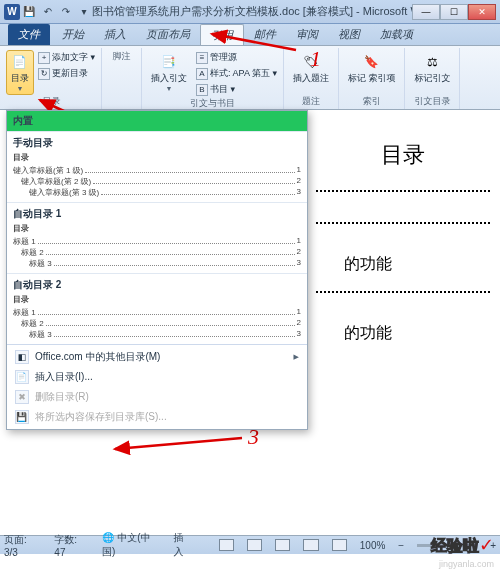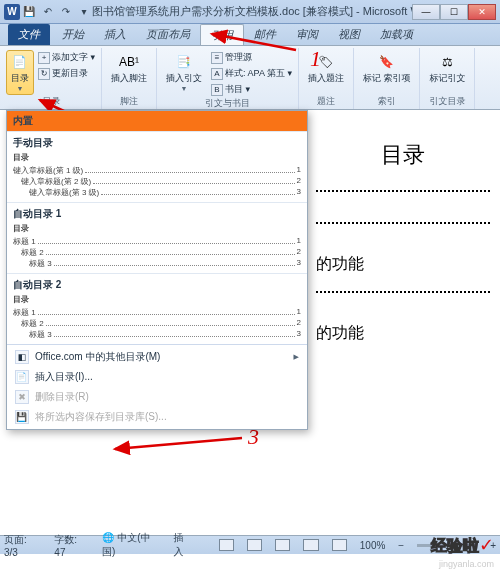--- a/index.html
+++ b/index.html
@@ -126,12 +126,6 @@
   </div>
 
   <div class="group">
-    <div class="group-body">
-      <div class="big-btn">
-        <div class="btn-icon">AB¹</div>
-        <div class="btn-text">插入脚注</div>
-      </div>
-    </div>
     <div class="group-label">脚注</div>
   </div>
 

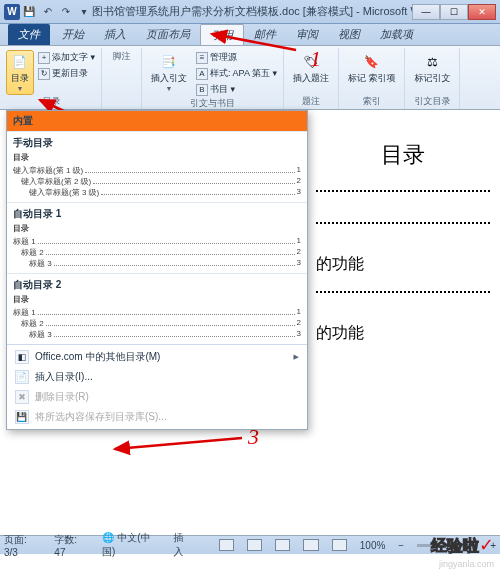--- a/index.html
+++ b/index.html
@@ -37,7 +37,7 @@
 
 
 .gallery { position: absolute; left: 6px; top: 110px; width: 302px; background: #fff; border: 1px solid #9ab; box-shadow: 2px 3px 8px rgba(0,0,0,.3); z-index: 50; }
-.ghdr { background: #f97316; padding: 3px 6px; font-size: 10px; color: #345; font-weight: bold; }
+.ghdr { background: #22c55e; padding: 3px 6px; font-size: 10px; color: #345; font-weight: bold; }
 .gitem { padding: 4px 6px; border-top: 1px solid #e0e8f2; }
 .gitem-title { font-size: 10px; font-weight: bold; color: #234; margin-bottom: 2px; }
 .toc-preview { font-size: 8px; color: #444; }

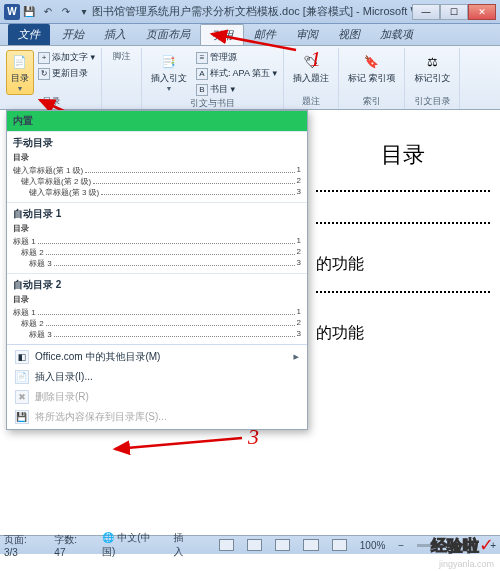--- a/index.html
+++ b/index.html
@@ -52,7 +52,7 @@
 .docarea { position: absolute; left: 308px; top: 110px; right: 2px; bottom: 40px; background: #fff; }
 .page-title { text-align:center; font-family: SimSun; font-size: 22px; padding: 30px 0 10px; }
 .page-rule { border-bottom: 2px dotted #000; margin: 10px 8px; }
-.page-text { font-family: SimSun; font-size: 16px; padding: 20px 0 6px 8px; }
+.page-text { font-family: SimSun; font-size: 16px; padding: 20px 0 6px 8px; margin-left: 28px; }
 
 
 .statusbar { position: absolute; left: 0; right: 0; bottom: 17px; height: 19px; background: linear-gradient(#c9dbf0,#bcd1ea); border-top:1px solid #9ab; display:flex; align-items:center; font-size:10px; color:#345; padding:0 4px; gap:13px; }

